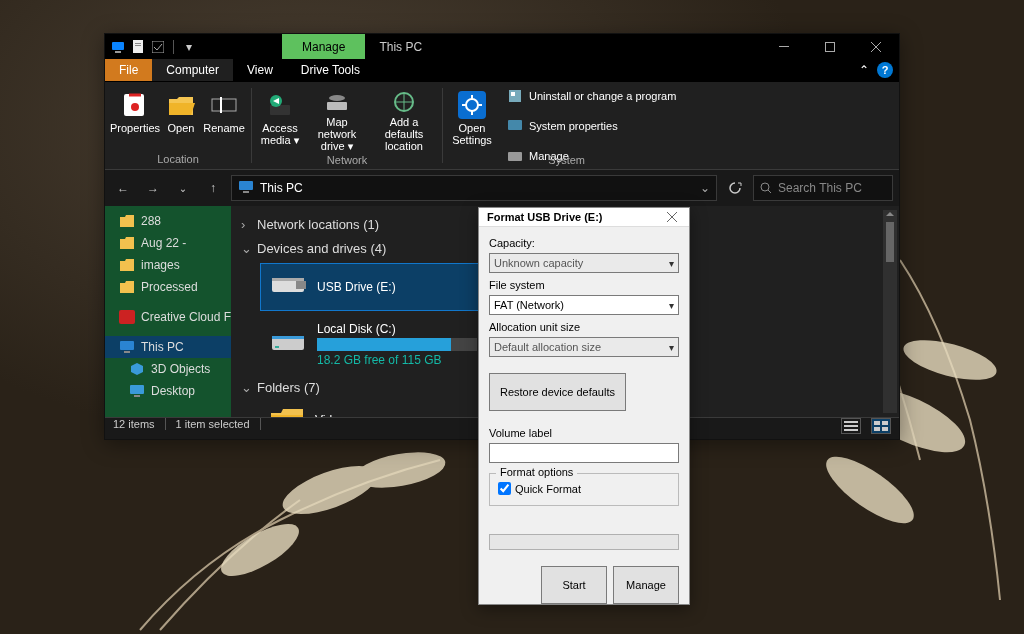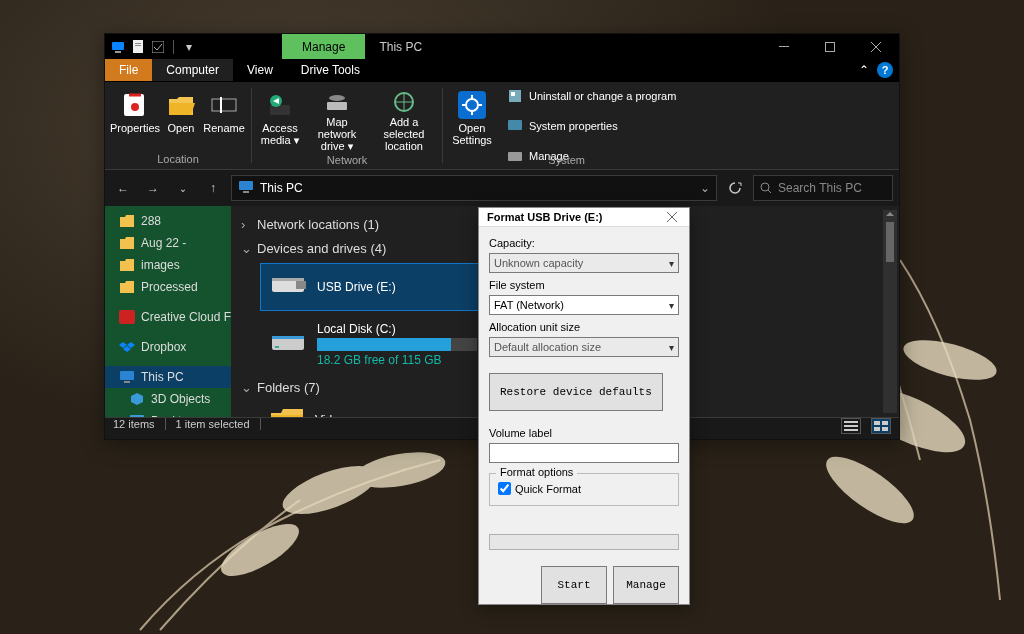--- a/index.html
+++ b/index.html
@@ -268,7 +268,7 @@
                 <path d="M5 12 L23 12 M14 3 L14 21" stroke="#6b8"></path>
               </svg>
           </span>
-          <span>Add a selected location</span>
+          <span>Add a defaults location</span>
         </div>
       </div>
       <div class="rib-label">Network</div>

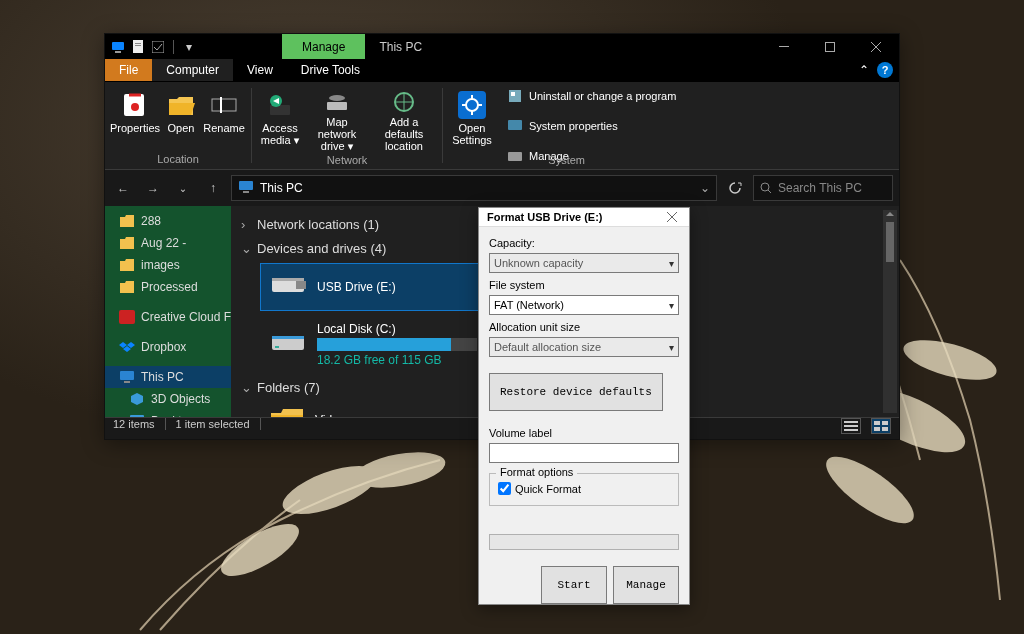--- a/index.html
+++ b/index.html
@@ -395,14 +395,6 @@
           </span>
           <span>Creative Cloud Fil</span>
         </div>
-      <div class="nav-item" style="margin-top:8px">
-          <span class="nav-icon">
-            <svg width="16" height="14">
-              <path d="M4 2 L8 5 L4 8 L0 5 Z M12 2 L16 5 L12 8 L8 5 Z M4 9 L8 12 L12 9 L8 6 Z" fill="#0a84ff"></path>
-            </svg>
-          </span>
-          <span>Dropbox</span>
-        </div>
       <div class="nav-item selected" style="margin-top:8px">
           <span class="nav-icon">
             <svg width="16" height="14">

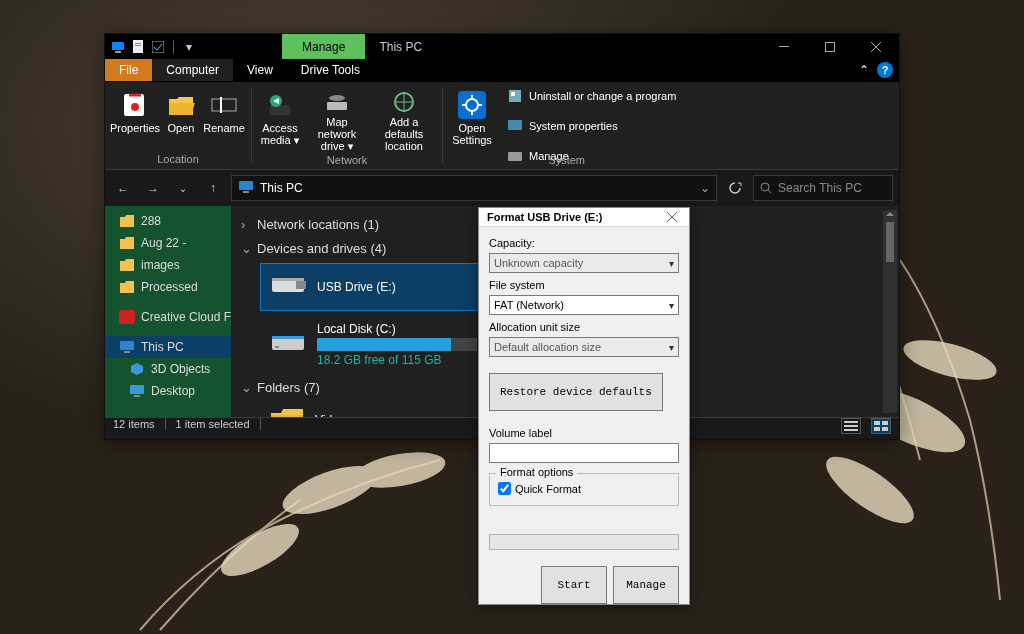--- a/index.html
+++ b/index.html
@@ -107,7 +107,7 @@
   }
   .dlg-select.disabled { background:#eaeaea; color:#555;}
   .dlg-select .caret { font-size:10px; color:#333;}
-  .dlg-btn { height:22px; border:1px solid #7a7a7a; background:#e1e1e1; padding:18px 10px; display:inline-flex; align-items:center; justify-content:center; font-size:11px;font-family:Liberation Mono, monospace;}
+  .dlg-btn { height:22px; border:1px solid #7a7a7a; background:#e1e1e1; padding:18px 10px; display:inline-flex; align-items:center; justify-content:center; font-size:11px;}
   .dlg-group { border:1px solid #bbb; margin-top:6px; padding:8px 8px 10px 8px; position:relative;}
   .dlg-group .legend { position:absolute; top:-8px; left:6px; background:#f0f0f0; padding:0 4px; font-size:11px;}
   .dlg-check { display:flex; align-items:center; gap:4px;}

